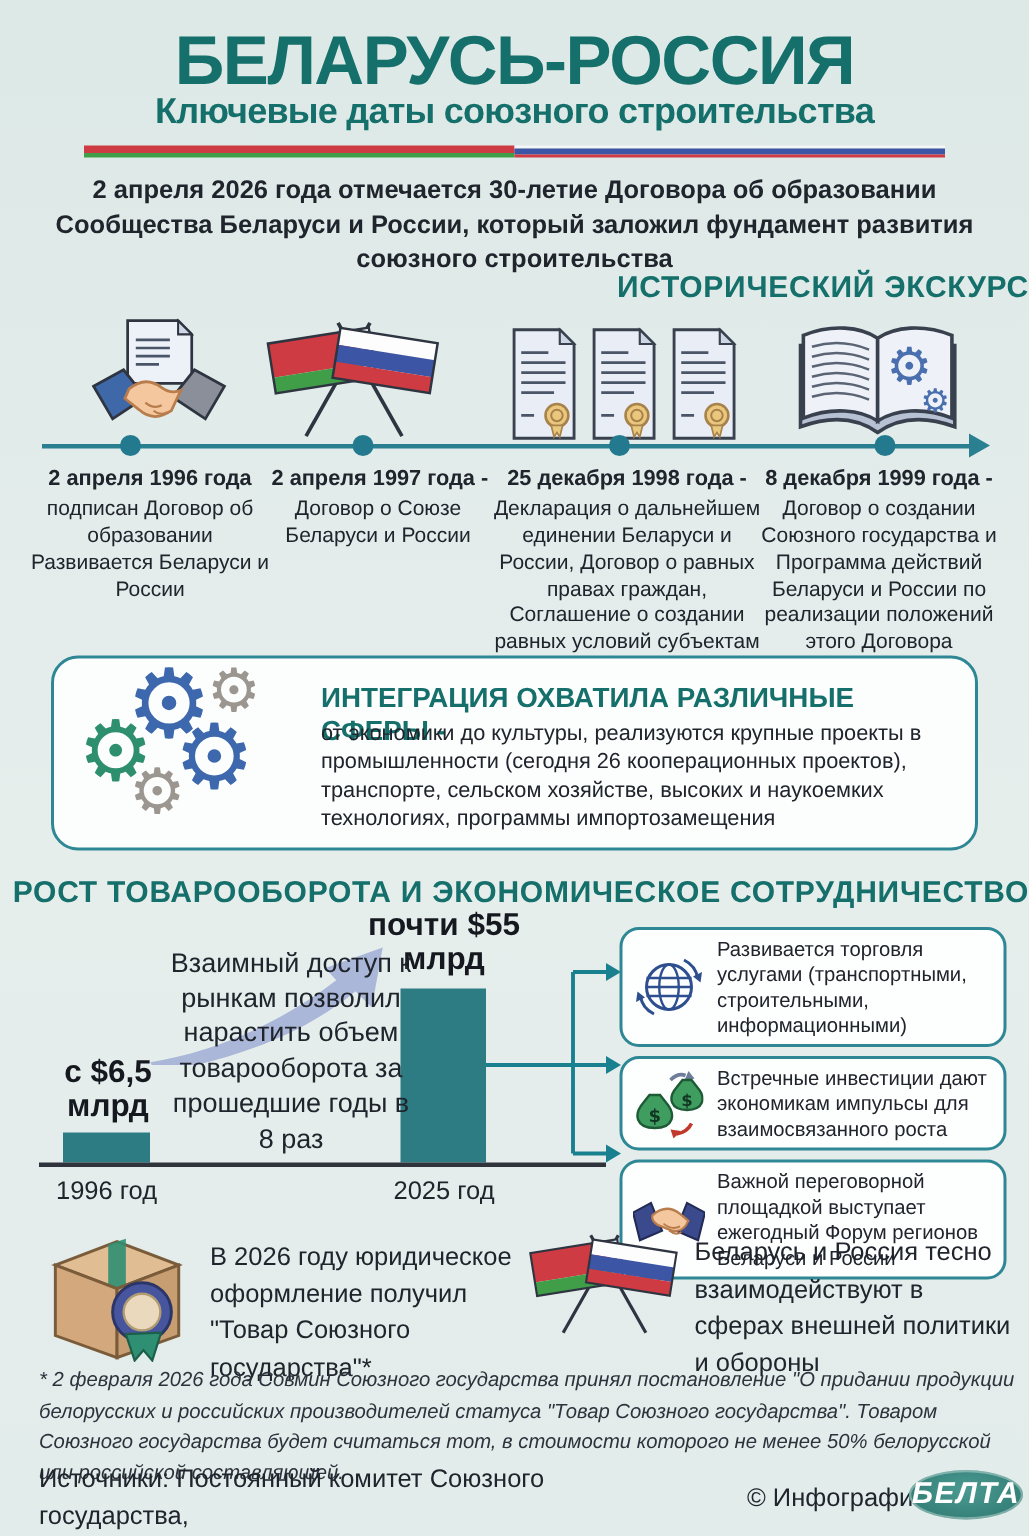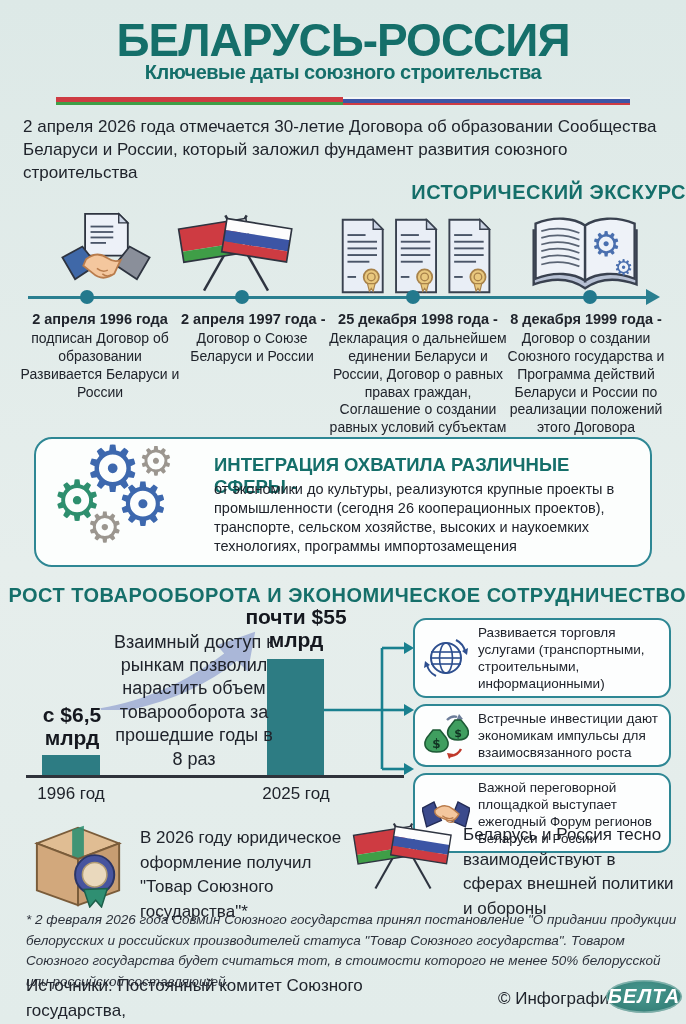--- a/index.html
+++ b/index.html
@@ -11,7 +11,7 @@
   }
   .abs{ position:absolute; }
   h1.title{ left:0; right:0; top:13px; text-align:center; font-size:46px; font-weight:bold; color:#156f6a; letter-spacing:-1px;}
-  h2.subtitle{ left:0; right:0; top:61px; text-align:center; font-size:20px; font-weight:bold; color:#156f6a; letter-spacing:-0.5px;}
+  h2.subtitle{ left:0; right:0; top:61px; text-align:center; font-size:24px; font-weight:bold; color:#156f6a; letter-spacing:-0.5px;}
   .flagline{ left:56px; top:97px; width:574px; height:8px; display:flex; }
   .flag-half{ width:50%; height:100%; display:flex; flex-direction:column; }
   .st-red{ background:#ce3b42; } .st-green{ background:#3f9e47; }

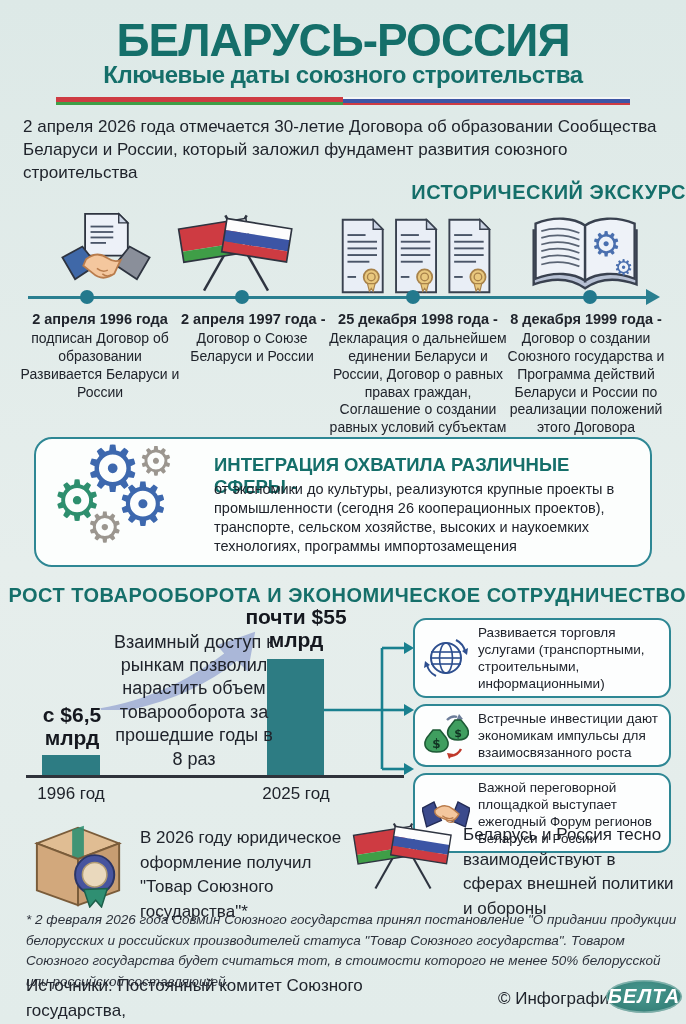--- a/index.html
+++ b/index.html
@@ -17,7 +17,7 @@
   .st-red{ background:#ce3b42; } .st-green{ background:#3f9e47; }
   .st-white{ background:#f4f6f6; } .st-blue{ background:#3c55a5; }
   .by-red{height:5px;} .by-green{height:3px;} .ru-w{height:2px;} .ru-b{height:4px;} .ru-r{height:2px;}
-  .intro{ left:23px; top:116px; width:640px; font-size:17px; line-height:1.35; color:#20242c; }
+  .intro{ left:23px; top:116px; width:640px; text-align:center; font-size:17px; line-height:1.35; color:#20242c;font-weight:bold; }
   .sec-head{ left:0; right:0; text-align:right; font-size:20px; font-weight:bold; color:#156f6a; letter-spacing:0.5px; }
   .hist-head{ top:181px; }
   .trade-head{ top:584px; }

